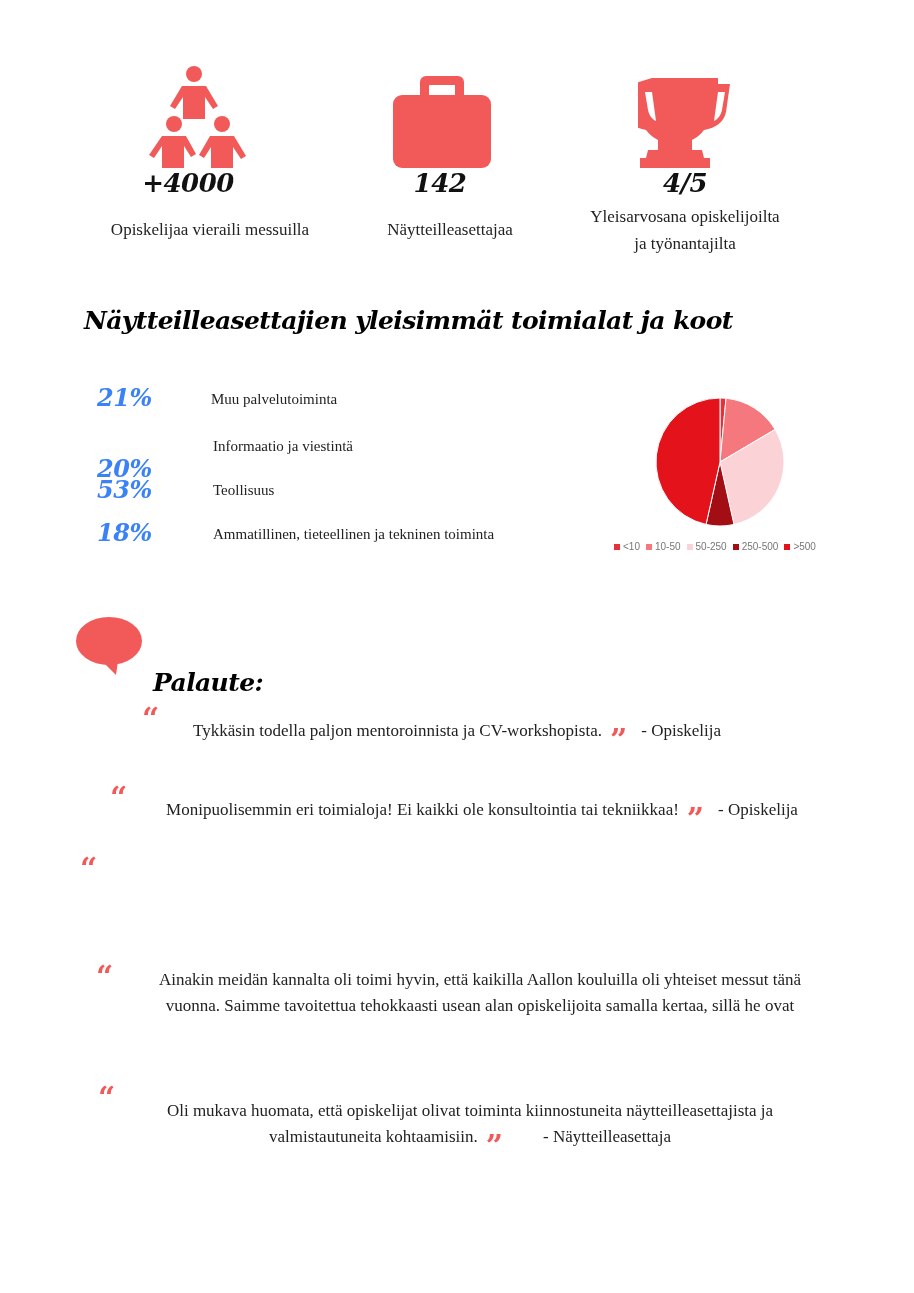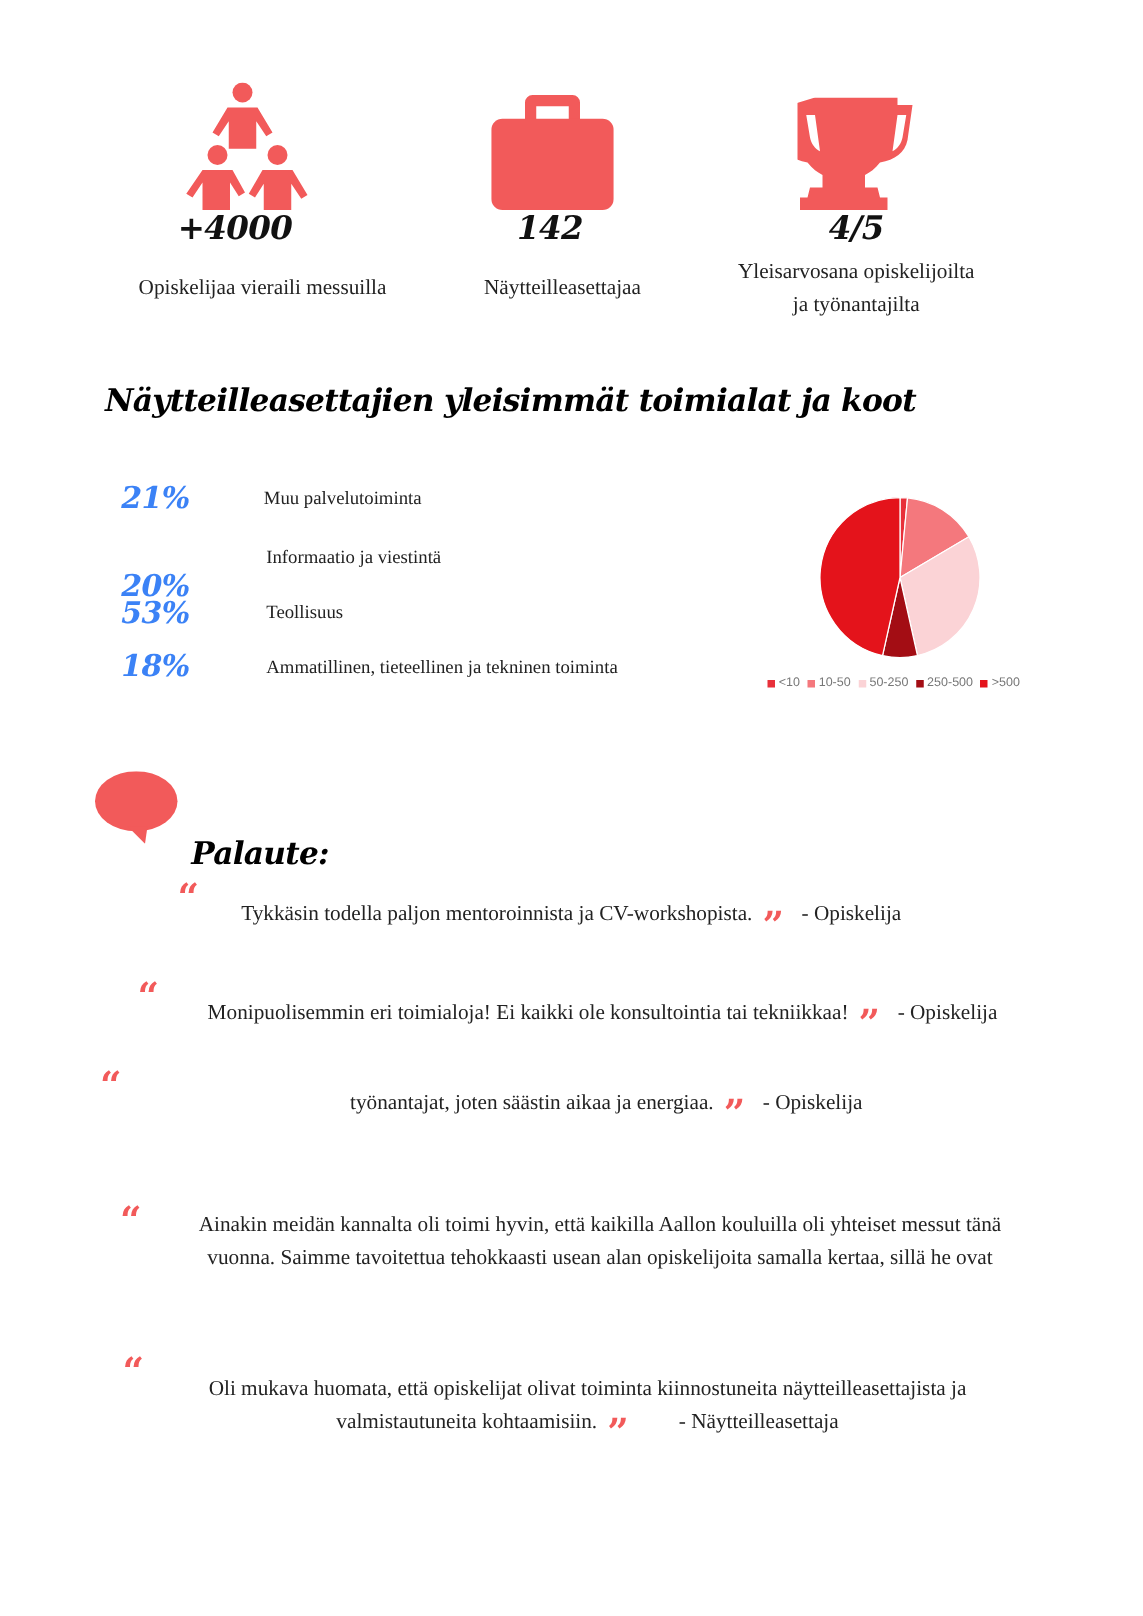--- a/index.html
+++ b/index.html
@@ -114,7 +114,6 @@
 
 <div class="qmark" style="left:80px; top:854px;">“</div>
 <div class="abs quote" style="left:60px; top:869px; width:850px;">
-  <div><span>työnantajat, joten säästin aikaa ja energiaa.</span><span class="qmark-inline">”</span><span>- Opiskelija</span></div>
 </div>
 
 <div class="qmark" style="left:96px; top:962px;">“</div>

